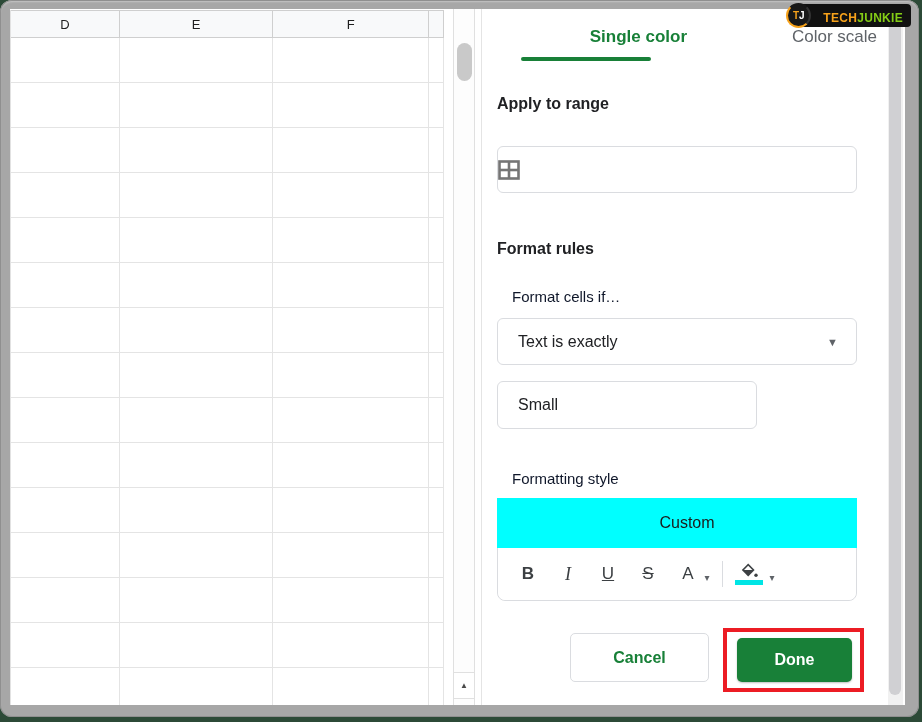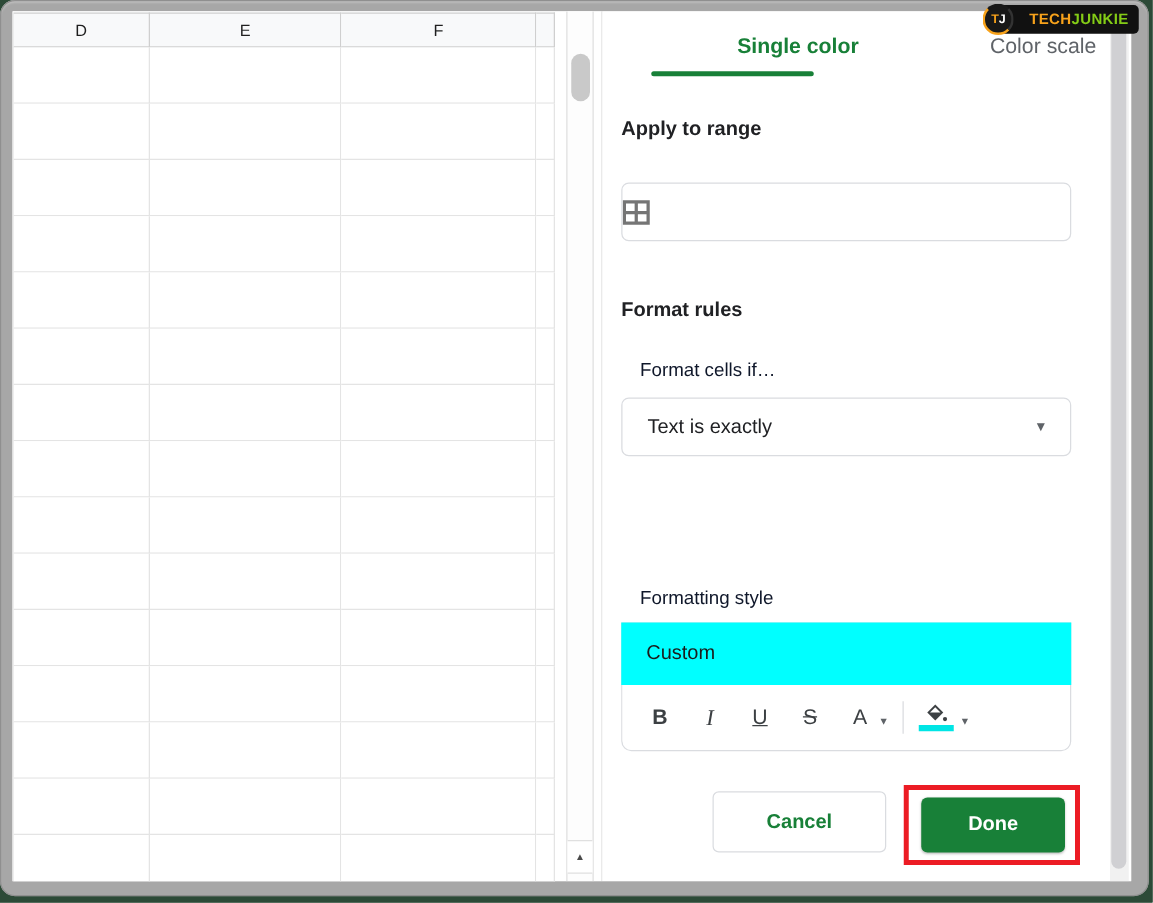--- a/index.html
+++ b/index.html
@@ -94,7 +94,7 @@
 
   
   .logo { position:absolute; top:4px; right:8px; height:23px; background:#111;
-          border-radius:4px; display:flex; padding:4px 8px 0 26px; z-index:50;margin-left:24px; }
+          border-radius:4px; display:flex; align-items:center; padding:4px 8px 0 26px; z-index:50;margin-left:24px; }
   .logo-text { font-size:12px; font-weight:700; letter-spacing:.3px; white-space:nowrap; }
   .logo-tech { color:#f7a21b; } .logo-junkie { color:#84cc16; }
   .logo-circle { position:absolute; left:-11px; top:-1px; width:25px; height:25px;

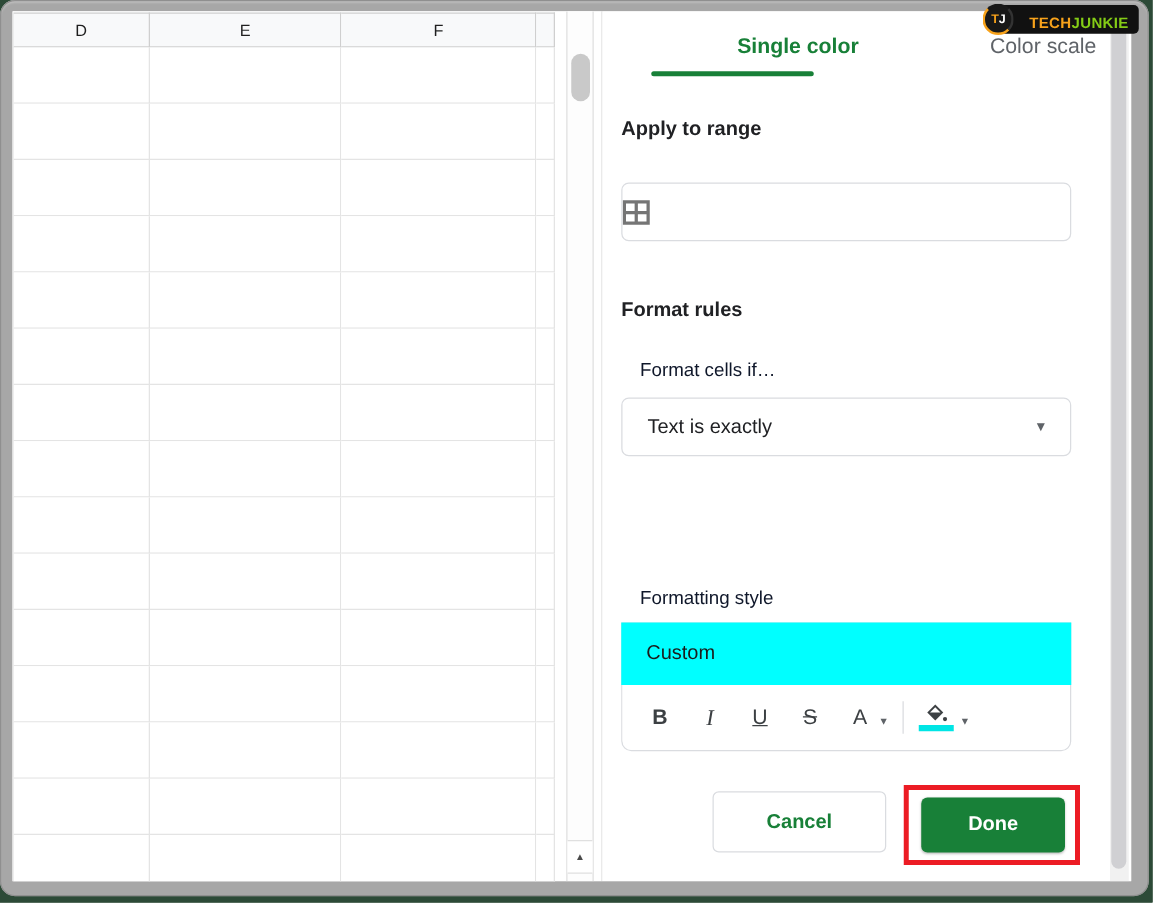--- a/index.html
+++ b/index.html
@@ -264,6 +264,9 @@
           <span class="dd-caret">▼</span>
         </div>
 
+        <div class="box" style="top:372px; width:260px; height:48px;">
+          <input type="text" value="Small" style="">
+        </div>
 
         <div class="field-label" style="top:461px;">Formatting style</div>
 

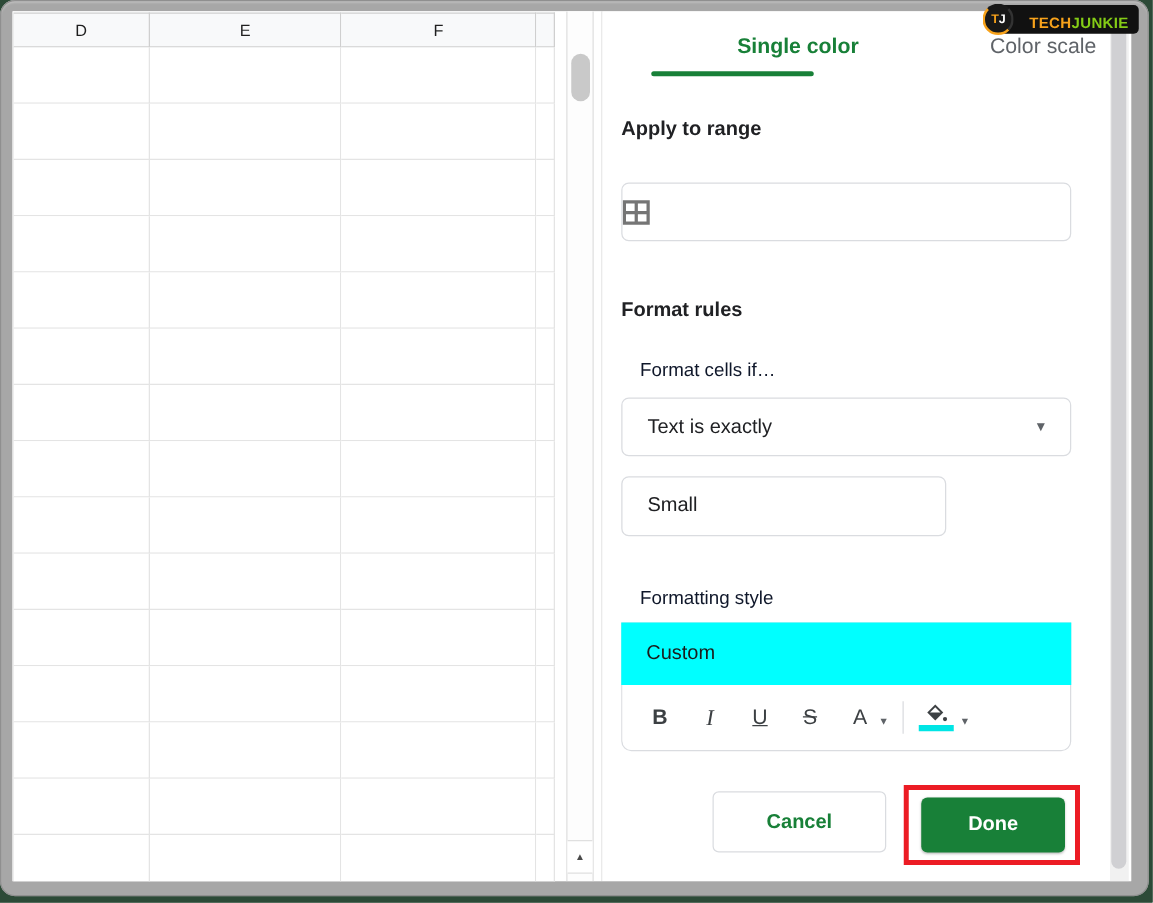--- a/index.html
+++ b/index.html
@@ -61,7 +61,7 @@
   .style-box { position:absolute; left:15px; top:489px; width:360px; border:1px solid #dadce0;
                border-radius:0 0 8px 8px; }
   .style-preview { height:50px; background:#00ffff; display:flex; align-items:center;
-                   padding-left:20px; font-size:16px; color:#1b1b1b; margin:-1px -1px 0 -1px; }
+                   padding-left:20px; font-size:16px; color:#1b1b1b; margin:-1px -1px 0 -1px;justify-content:center; }
   .style-toolbar { height:52px; background:#fff; display:flex; align-items:center;
                    padding-left:18px; border-radius:0 0 8px 8px; }
   .tb-btn { color:#3c4043; font-size:17px; width:24px; text-align:center; cursor:pointer; }

